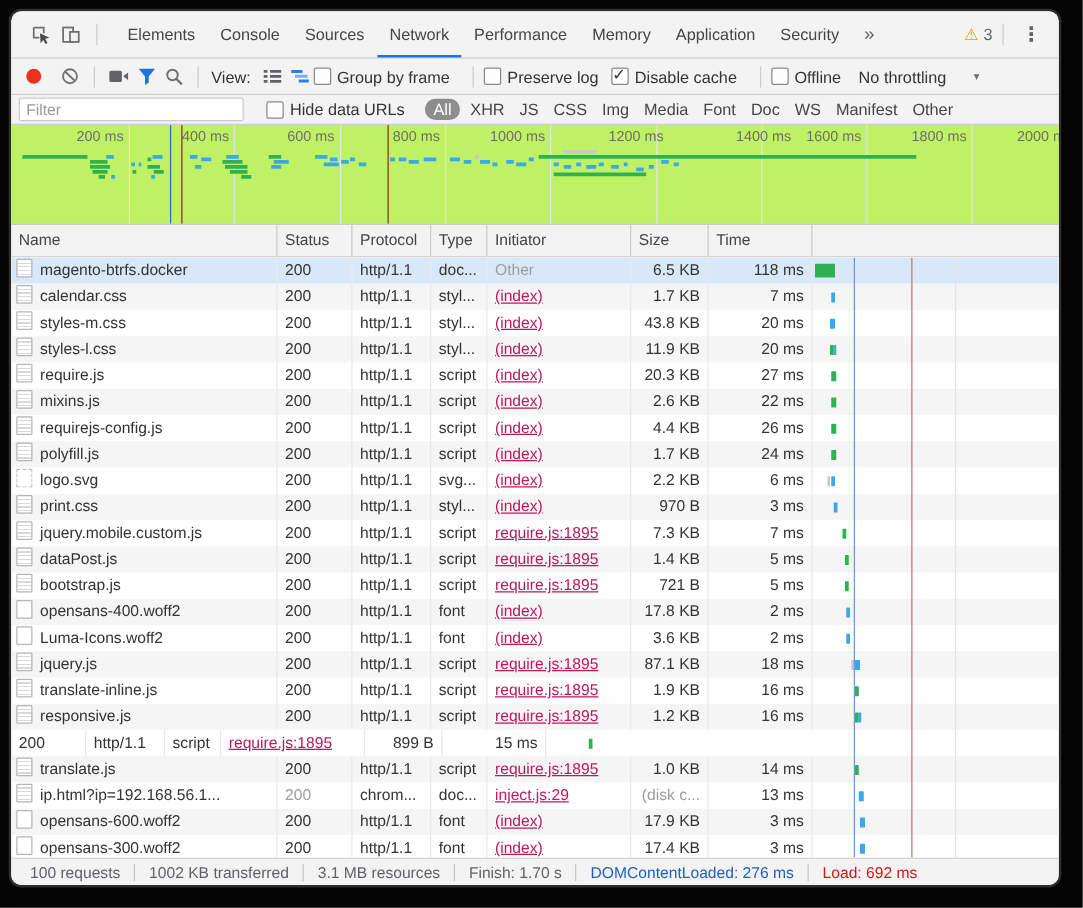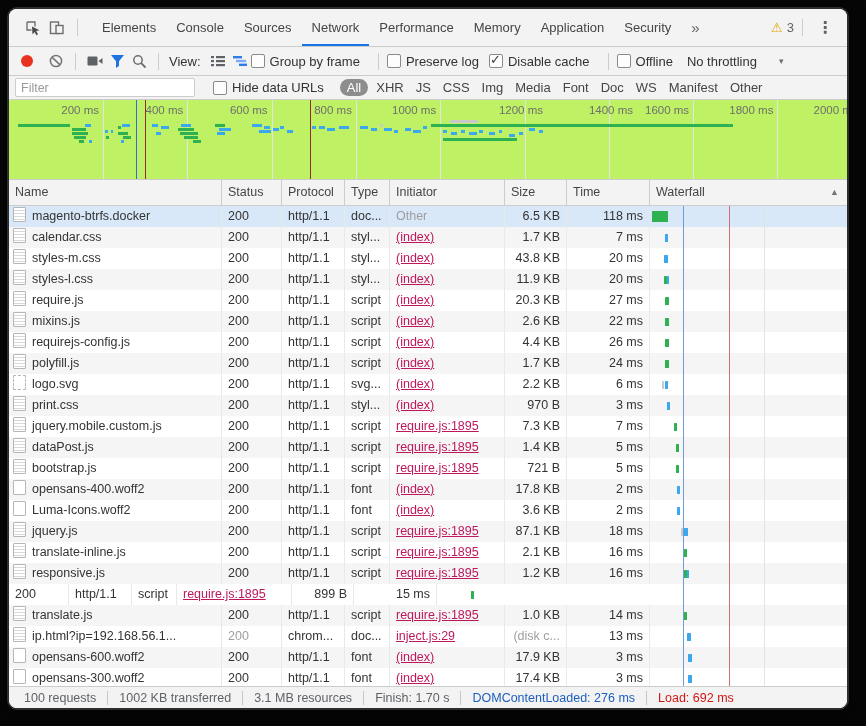--- a/index.html
+++ b/index.html
@@ -214,7 +214,7 @@
       <div class="ov-grid" style="left: 431.2px;"></div>
       <div class="ov-label" style="left: 351.2px;">1000 ms</div>
       <div class="ov-grid" style="left: 515.5px;"></div>
-      <div class="ov-label" style="left: 458px;">1200 ms</div>
+      <div class="ov-label" style="left: 446px;">1200 ms</div>
       <div class="ov-grid" style="left: 599.8px;"></div>
       <div class="ov-label" style="left: 548px;">1400 ms</div>
       <div class="ov-grid" style="left: 684.1px;"></div>

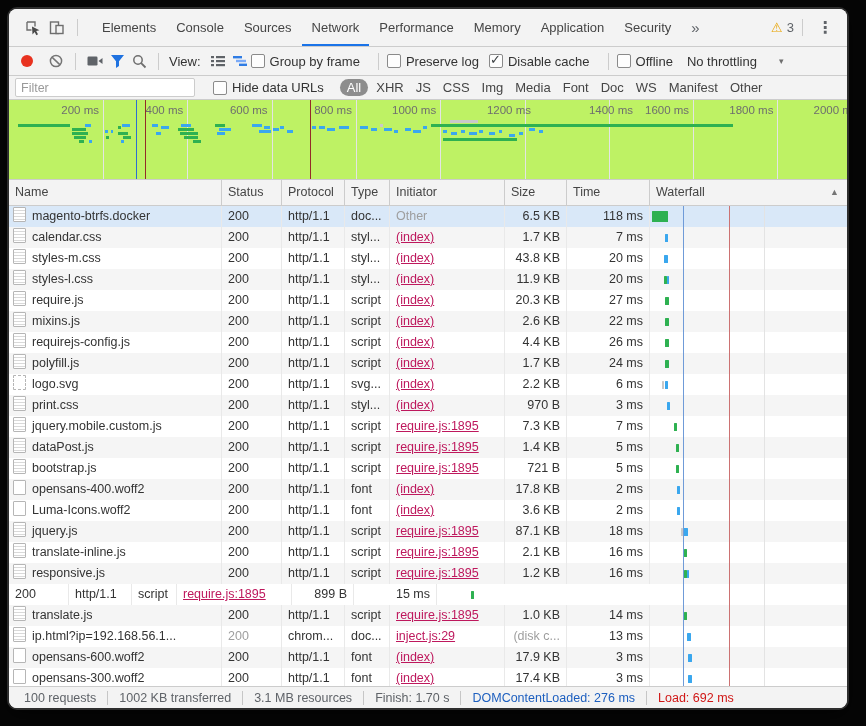--- a/index.html
+++ b/index.html
@@ -293,10 +293,6 @@
       <div class="hc" style="width: 115px;">Initiator</div>
       <div class="hc" style="width: 62px;">Size</div>
       <div class="hc" style="width: 83px;">Time</div>
-      <div class="hc wf">
-        <span>Waterfall</span>
-        <span class="sort-arr">▲</span>
-      </div>
     </div>
   <div class="grid-body" id="gridBody">
       <div class="row selected">

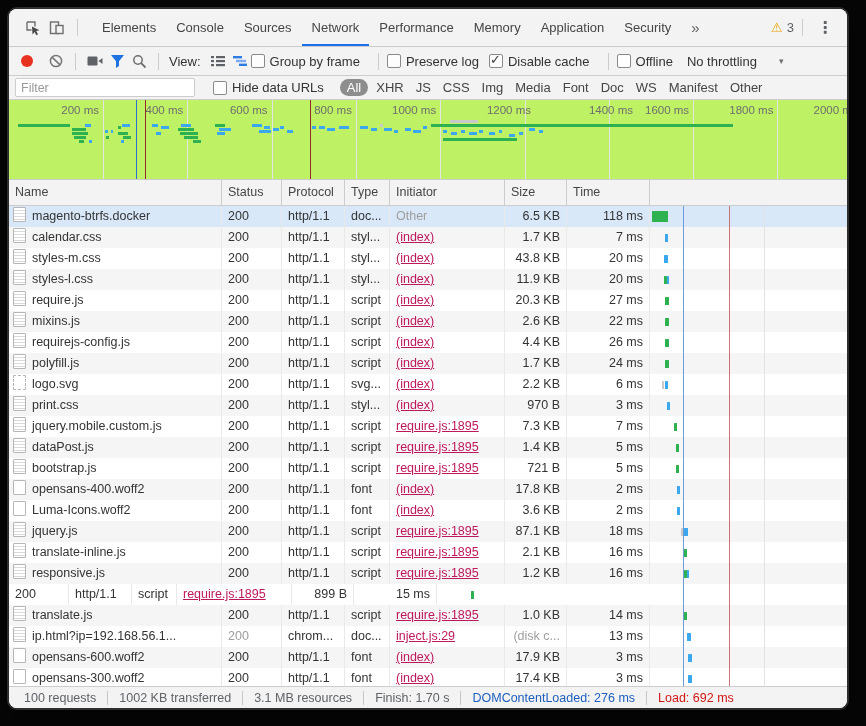--- a/index.html
+++ b/index.html
@@ -496,7 +496,7 @@
         <div class="cell" style="width: 63px;">http/1.1</div>
         <div class="cell" style="width: 45px;">script</div>
         <div class="cell" style="width: 115px;"><span class="link">require.js:1895</span></div>
-        <div class="cell r" style="width: 62px;">2.1 KB</div>
+        <div class="cell r" style="width: 62px;">1.9 KB</div>
         <div class="cell r" style="width: 83px;">16 ms</div>
         <div class="cell wfcell">
           <div class="wbar" style="left: 34px; width: 3px; height: 8px; top: 6.5px; background: rgb(46, 177, 81);"></div>

